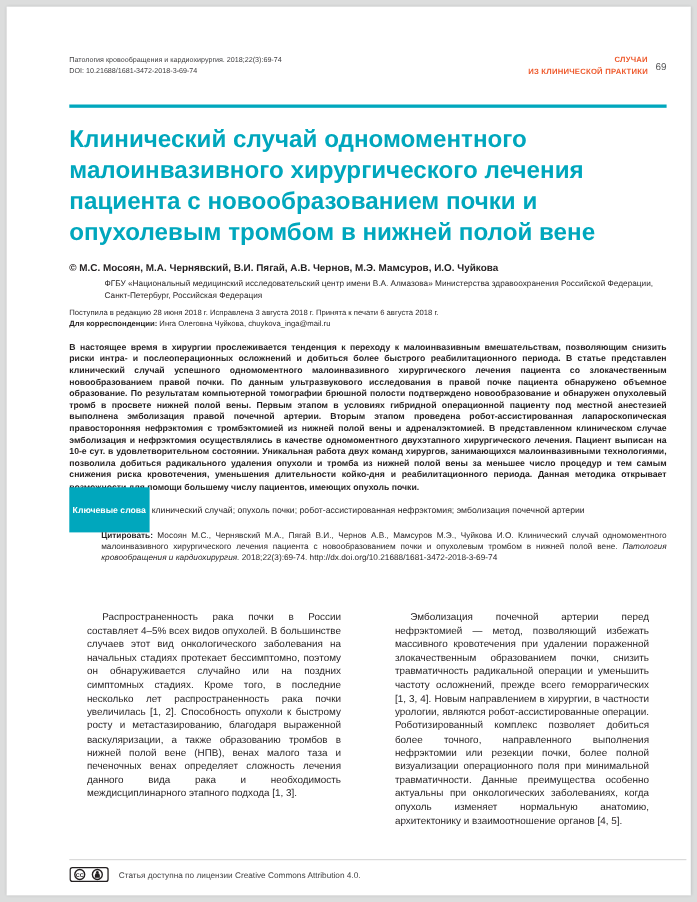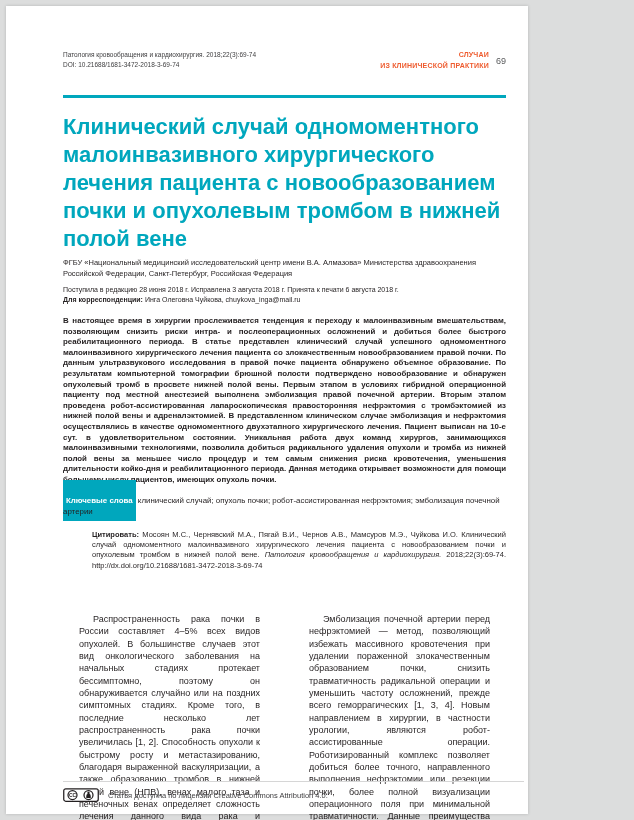--- a/index.html
+++ b/index.html
@@ -12,7 +12,7 @@
   }
   .page {
     position:absolute; left:6px; top:6px;
-    width:522px; height:808px;
+    width:622px; height:808px;
     background:#ffffff;
     box-sizing:border-box;
     padding:44px 22px 12px 57px;

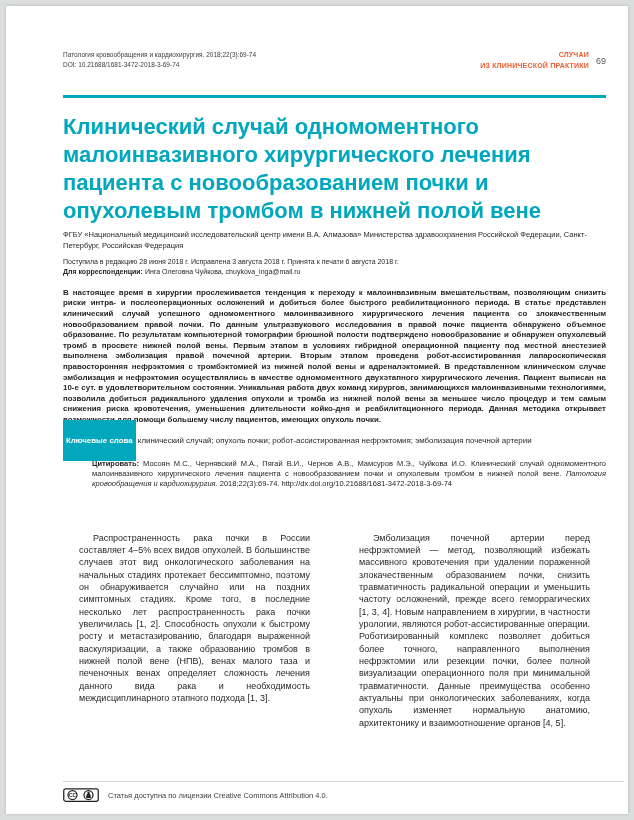--- a/index.html
+++ b/index.html
@@ -81,6 +81,7 @@
 
   <h1 class="title">Клинический случай одномоментного малоинвазивного хирургического лечения пациента с новообразованием почки и опухолевым тромбом в нижней полой вене</h1>
 
+  <div class="authors">© М.С. Мосоян, М.А. Чернявский, В.И. Пягай, А.В. Чернов, М.Э. Мамсуров, И.О. Чуйкова</div>
 
   <div class="affiliation">ФГБУ «Национальный медицинский исследовательский центр имени В.А. Алмазова» Министерства здравоохранения Российской Федерации, Санкт-Петербург, Российская Федерация</div>
 

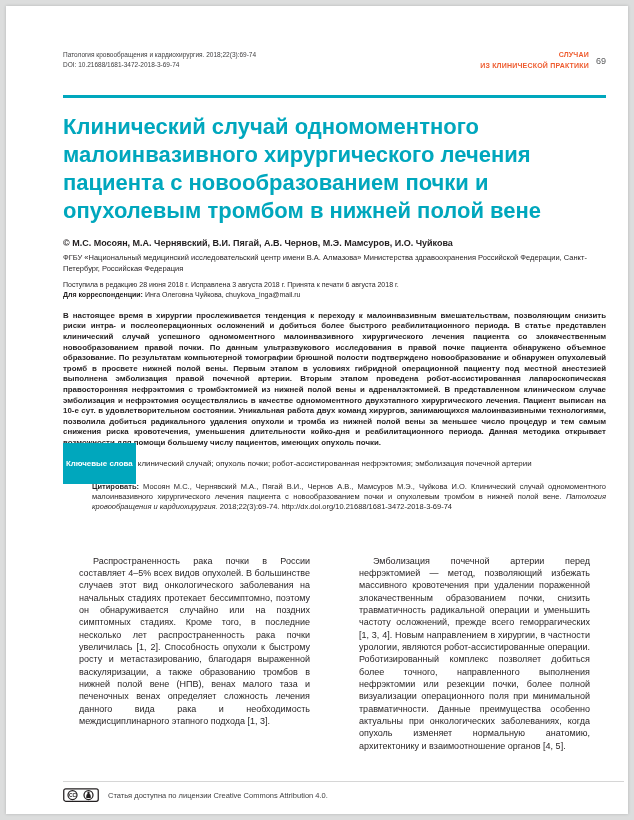--- a/index.html
+++ b/index.html
@@ -33,7 +33,7 @@
     color:var(--teal, #00a7bd); font-weight:bold; max-width:487px;
   }
   .authors { margin-top:13px; font-size:9px; font-weight:bold; }
-  .affiliation { margin-top:5px; font-size:7.5px; line-height:1.45; max-width:525px; }
+  .affiliation { margin-top:5px; font-size:7.5px; line-height:1.45; max-width:525px;margin-left:32px; }
   .received { margin-top:6px; font-size:7px; }
   .correspondence { margin-top:3px; font-size:7px; }
   .bold-label { font-weight:bold; }

